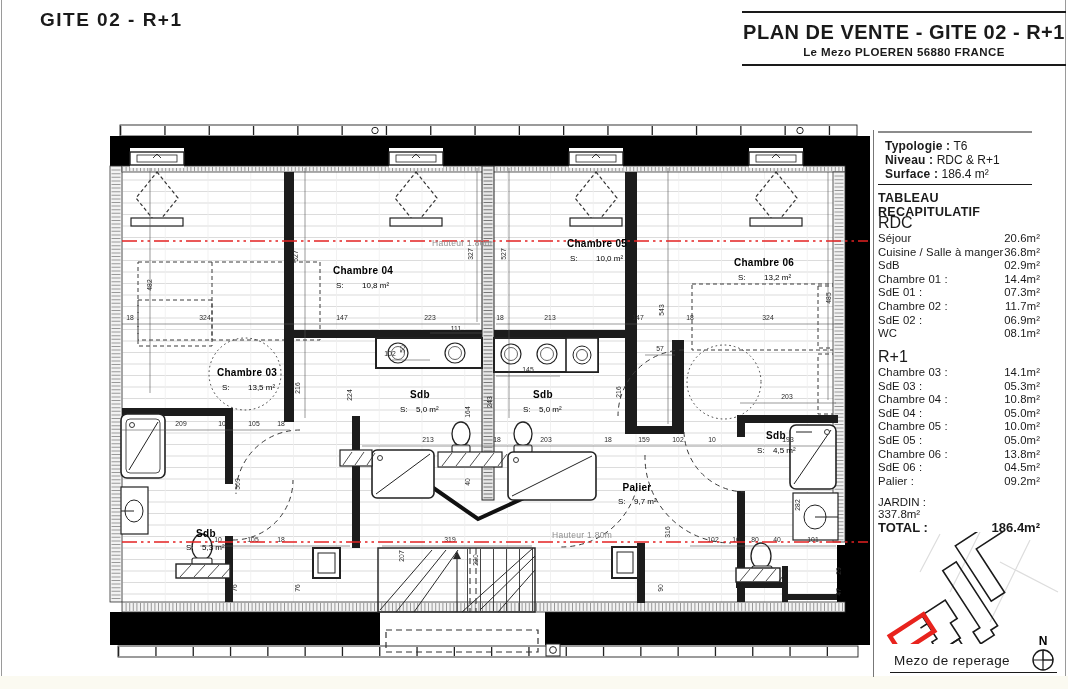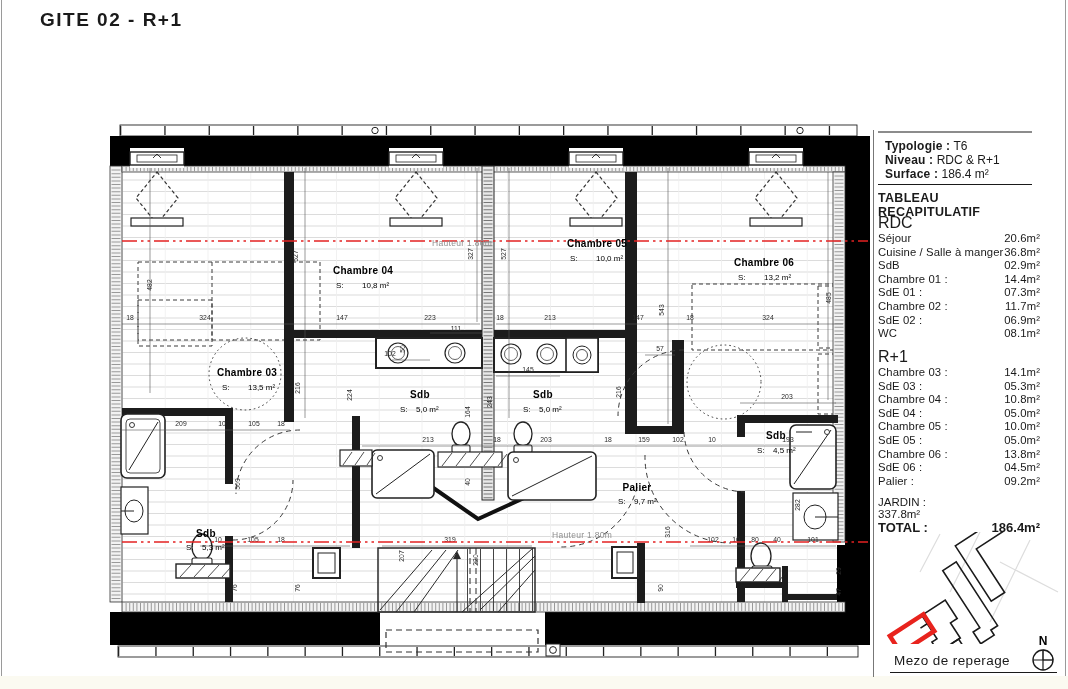--- a/index.html
+++ b/index.html
@@ -37,6 +37,10 @@
 
   <div id="hdr-left">GITE 02 - R+1</div>
 
+  <div id="titlebox">
+    <div class="t">PLAN DE VENTE - GITE 02 - R+1</div>
+    <div class="s">Le Mezo PLOEREN 56880 FRANCE</div>
+  </div>
 
   <div id="sb-border"></div>
   <div class="rule" style="top:131px;width:154px;border-top:2px solid #8c8c8c;"></div>

